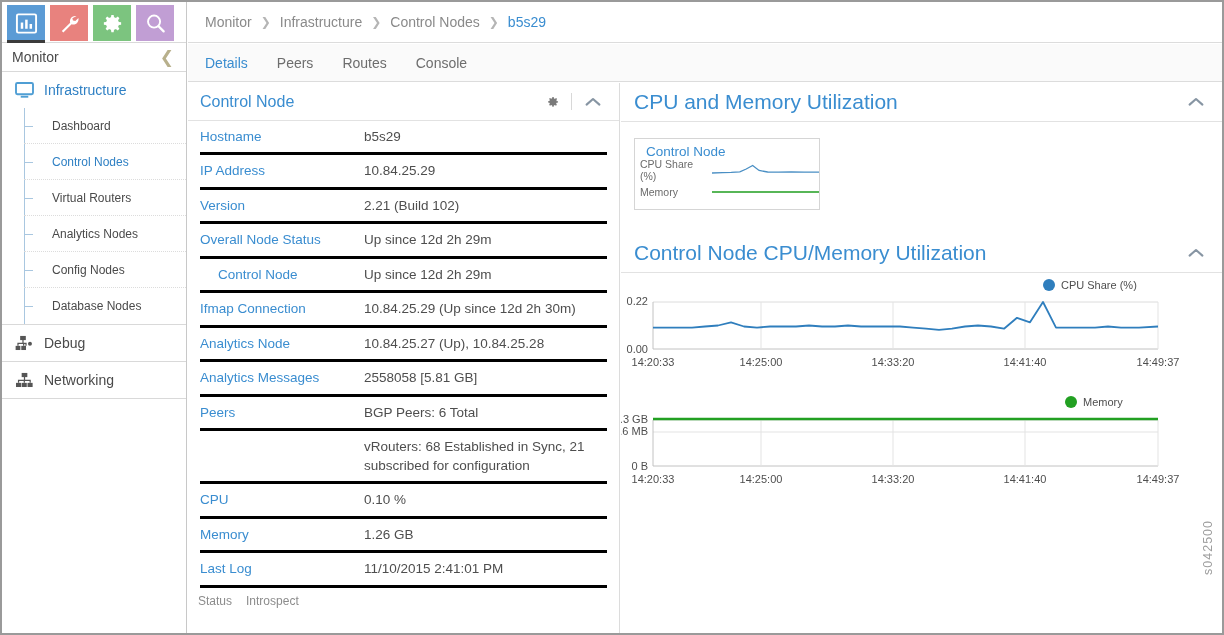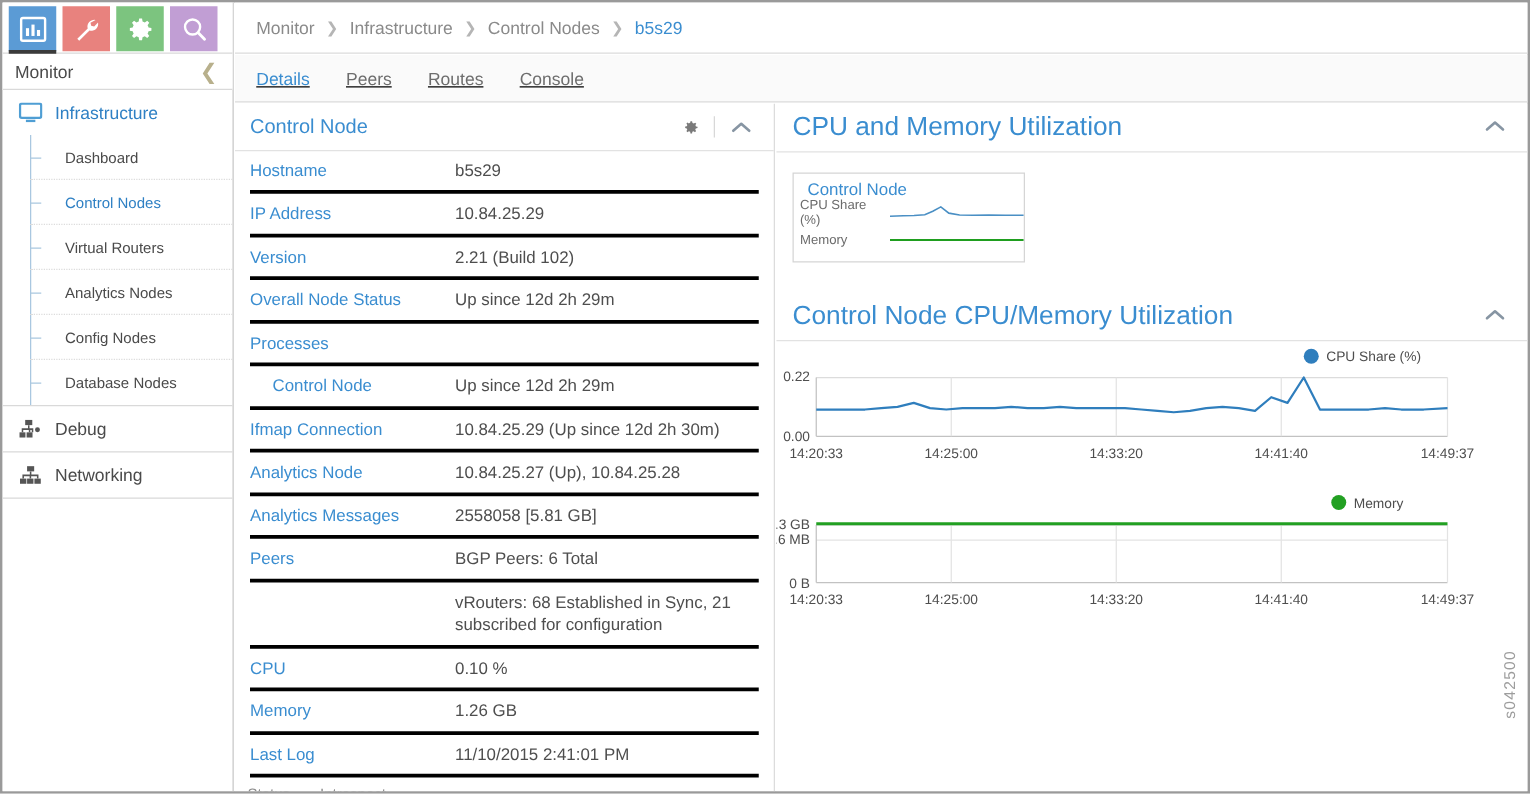--- a/index.html
+++ b/index.html
@@ -101,7 +101,6 @@
     padding-left:17px;
     background:#fafafa;
     border-bottom:1px solid #dcdcdc;
-    text-decoration:underline;
   }
   .tab {
     font-size:14px; color:#6d6d6d; padding:0 18px 0 0; margin-right:11px;

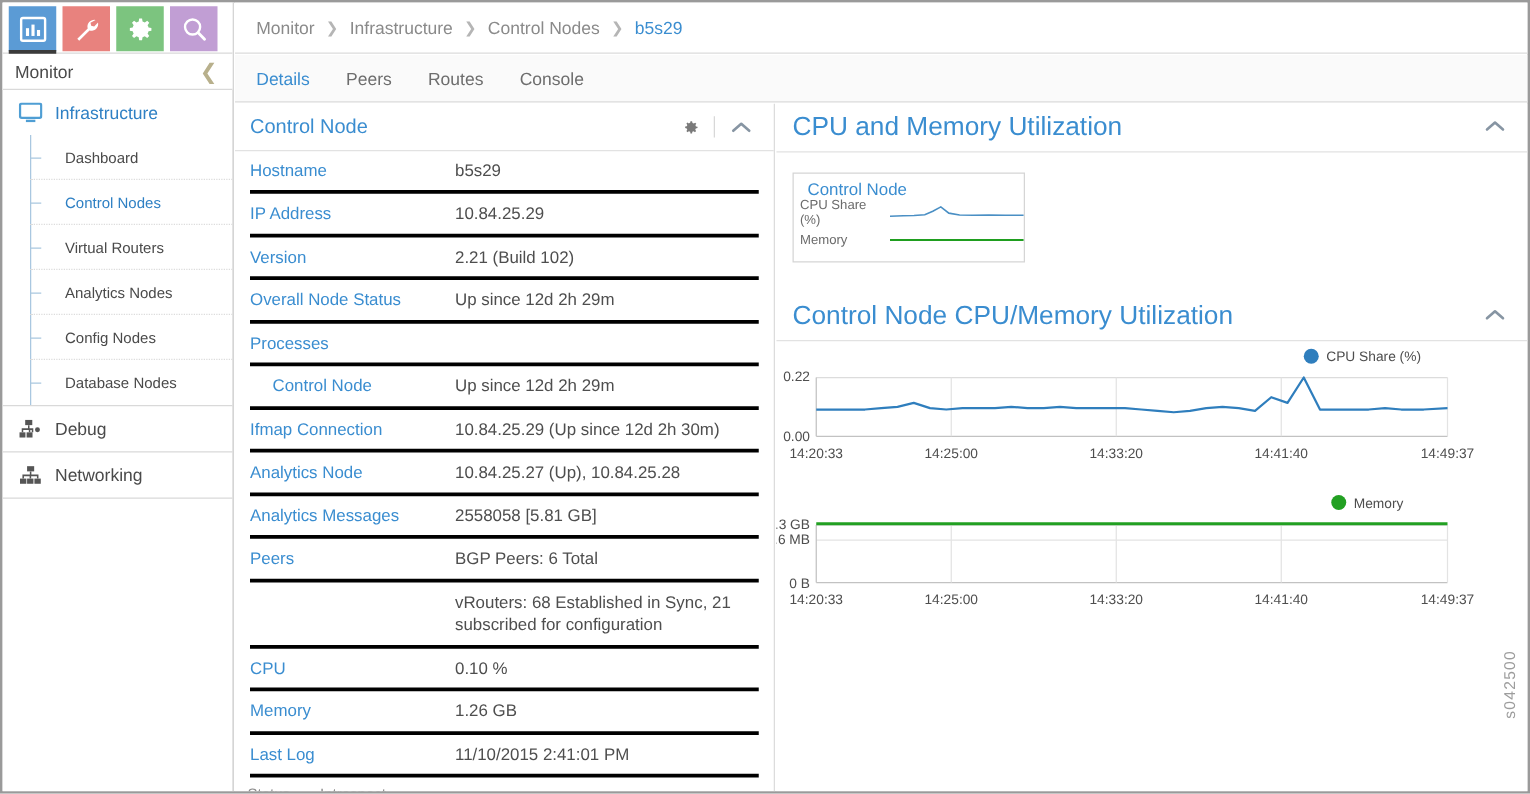--- a/index.html
+++ b/index.html
@@ -350,10 +350,6 @@
       <div class="row">
         <span class="k">Overall Node Status</span>
         <span class="v">Up since 12d 2h 29m</span>
-      </div>
-      <div class="row">
-        <span class="k">Processes</span>
-        <span class="v"></span>
       </div>
       <div class="row">
         <span class="k indent">Control Node</span>

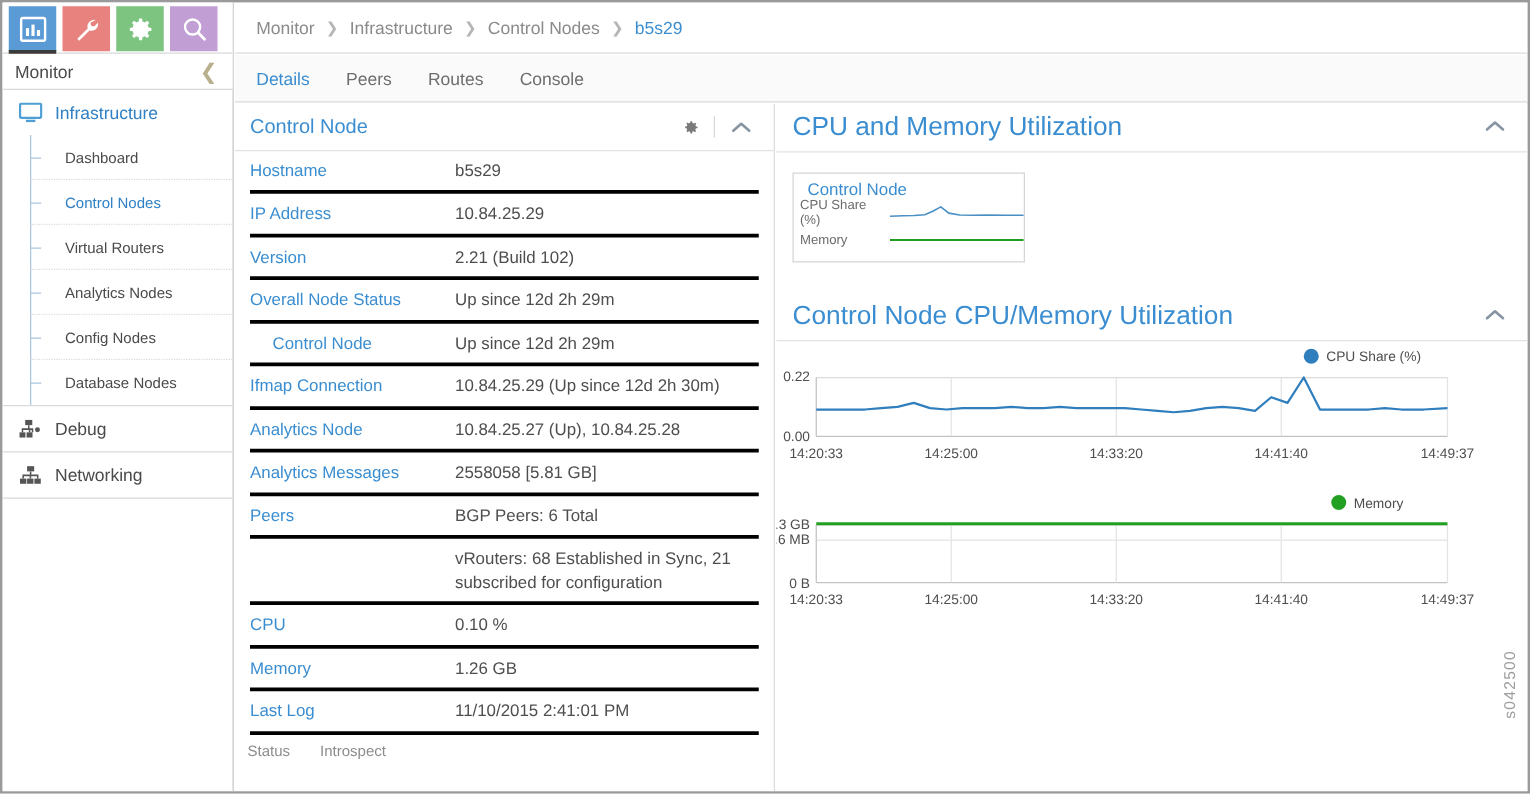--- a/index.html
+++ b/index.html
@@ -137,7 +137,7 @@
   .row .v { color:#4e4e4e; line-height:1.37; padding-right:6px; }
 
   .panel-foot {
-    display:flex; gap:24px; align-items:center;
+    display:flex; gap:14px; align-items:center;
     padding:6px 0 0 10px;
     font-size:12px; color:#8c8c8c;
   }

